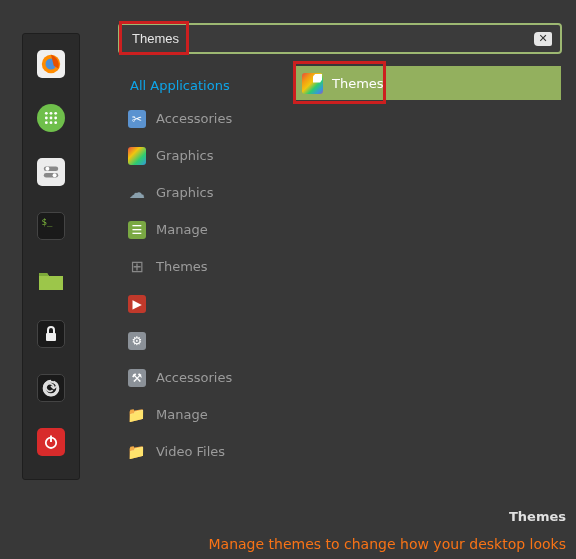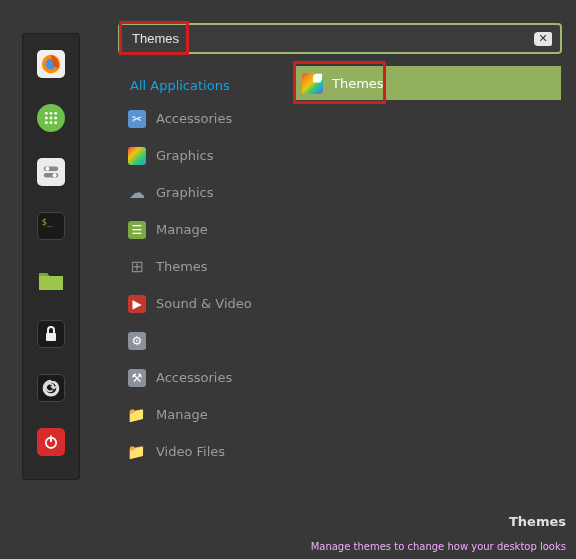--- a/index.html
+++ b/index.html
@@ -259,7 +259,6 @@
   </div>
   <div class="cat-item">
     <div class="cat-icon" style="background:#c0392b;">▶</div>
-    <span>Sound &amp; Video</span>
   </div>
   <div class="cat-item">
     <div class="cat-icon" style="background:#8b9198;">⚙</div>

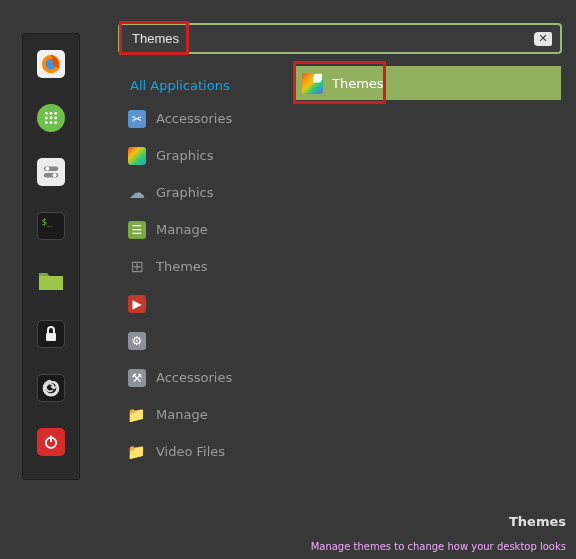--- a/index.html
+++ b/index.html
@@ -158,7 +158,7 @@
     color: #e0e0e0;
   }
   .footer-title { font-weight: bold; margin-bottom: 1px; }
-  .footer-desc { color: #f0abfc; font-size: 10px; margin-top: 12px; }
+  .footer-desc { color: #f97316; font-size: 14px; margin-top: 12px; }
 </style>
 </head>
 <body>

